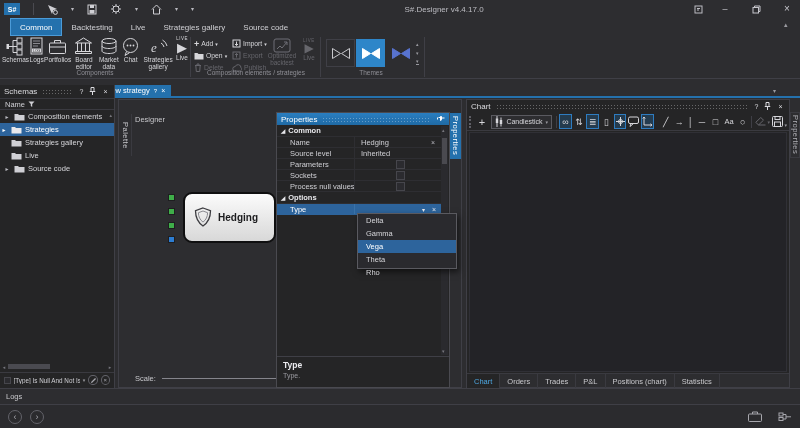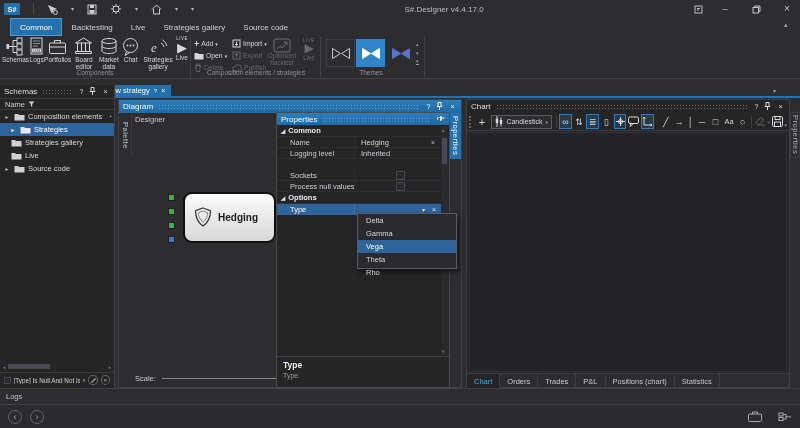--- a/index.html
+++ b/index.html
@@ -360,17 +360,6 @@
   </div>
 
   <div class="abs" style="left:118px;top:99px;width:344px;height:289px;background:#2d2d30;border:1px solid #3f3f46">
-    <div class="hdr blue">
-      <span>Diagram</span>
-        <span class="dots"></span>
-      <span class="hicon">?</span>
-      <span class="hicon">
-          <svg width="7" height="9" viewBox="0 0 7 9">
-            <path d="M2 .5h3v3l1 1H1l1-1zM3.5 4.5V8" stroke="#fff" fill="none"></path>
-          </svg>
-        </span>
-      <span class="hicon">×</span>
-    </div>
     <div class="vtab abs" style="left:0;top:14px;width:13px;height:42px;color:#c8c8cc;border-right:1px solid #3a3a40">Palette</div>
     <div class="abs" style="left:16px;top:15px;right:14px;display:flex;align-items:center;gap:3px;font-size:7.5px;color:#c8c8cc">
       <span>Designer</span>

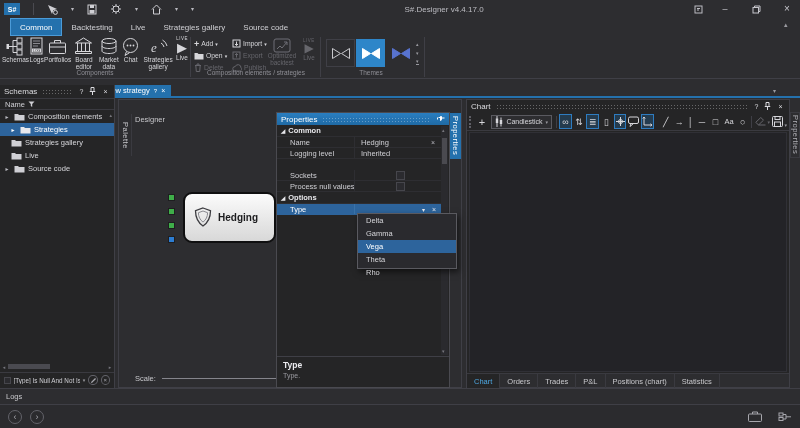--- a/index.html
+++ b/index.html
@@ -311,7 +311,7 @@
           </svg>
         <span>Composition elements</span>
       </div>
-      <div class="treerow" style="background:#2d649c;color:#fff;padding-left:9px">
+      <div class="treerow" style="background:#2d649c;color:#fff;padding-left:0">
         <span class="exp" style="color:#fff">▸</span>
         <svg width="11" height="8" viewBox="0 0 11 8">
             <path d="M.5 1h3.5l1 1h5.5v5.5H.5z" fill="#e8e8ec"></path>

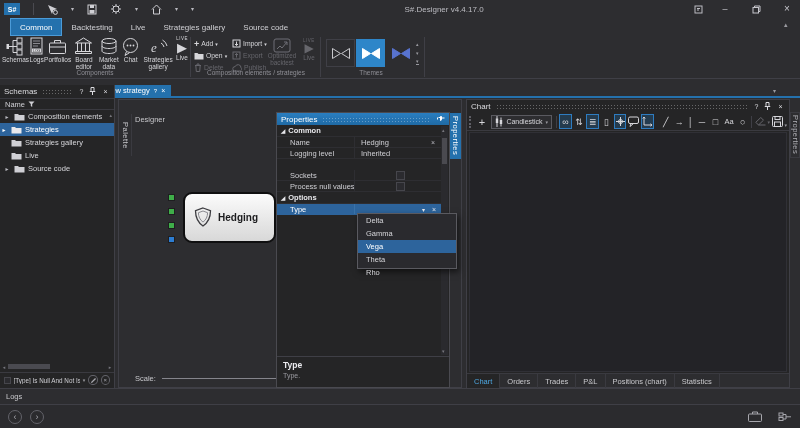--- a/index.html
+++ b/index.html
@@ -416,7 +416,7 @@
         </span>
     </div>
     <div class="prow" style="top:35px">
-      <span class="nm">Logging level</span>
+      <span class="nm">Source level</span>
       <span class="vl">Inherited</span>
     </div>
     <div class="prow" style="top:68px">

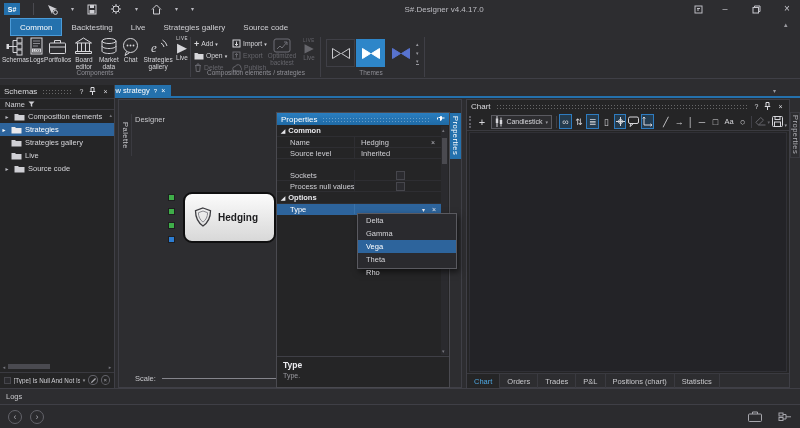--- a/index.html
+++ b/index.html
@@ -419,6 +419,12 @@
       <span class="nm">Source level</span>
       <span class="vl">Inherited</span>
     </div>
+    <div class="prow" style="top:46px">
+      <span class="nm">Parameters</span>
+      <span class="vl">
+          <span class="chk abs" style="left:41px"></span>
+        </span>
+    </div>
     <div class="prow" style="top:68px">
       <span class="nm">Process null values</span>
       <span class="vl">

